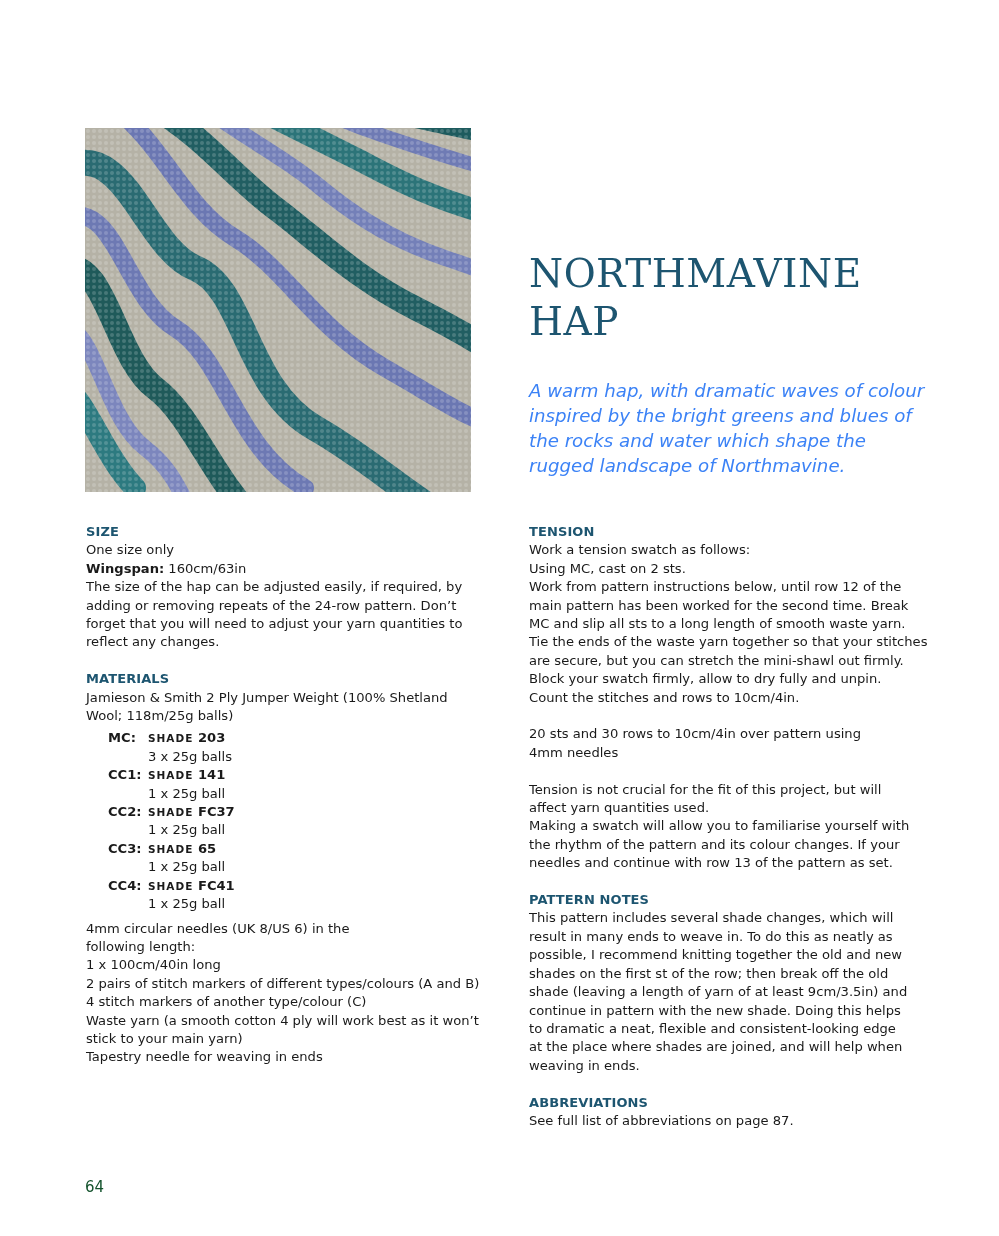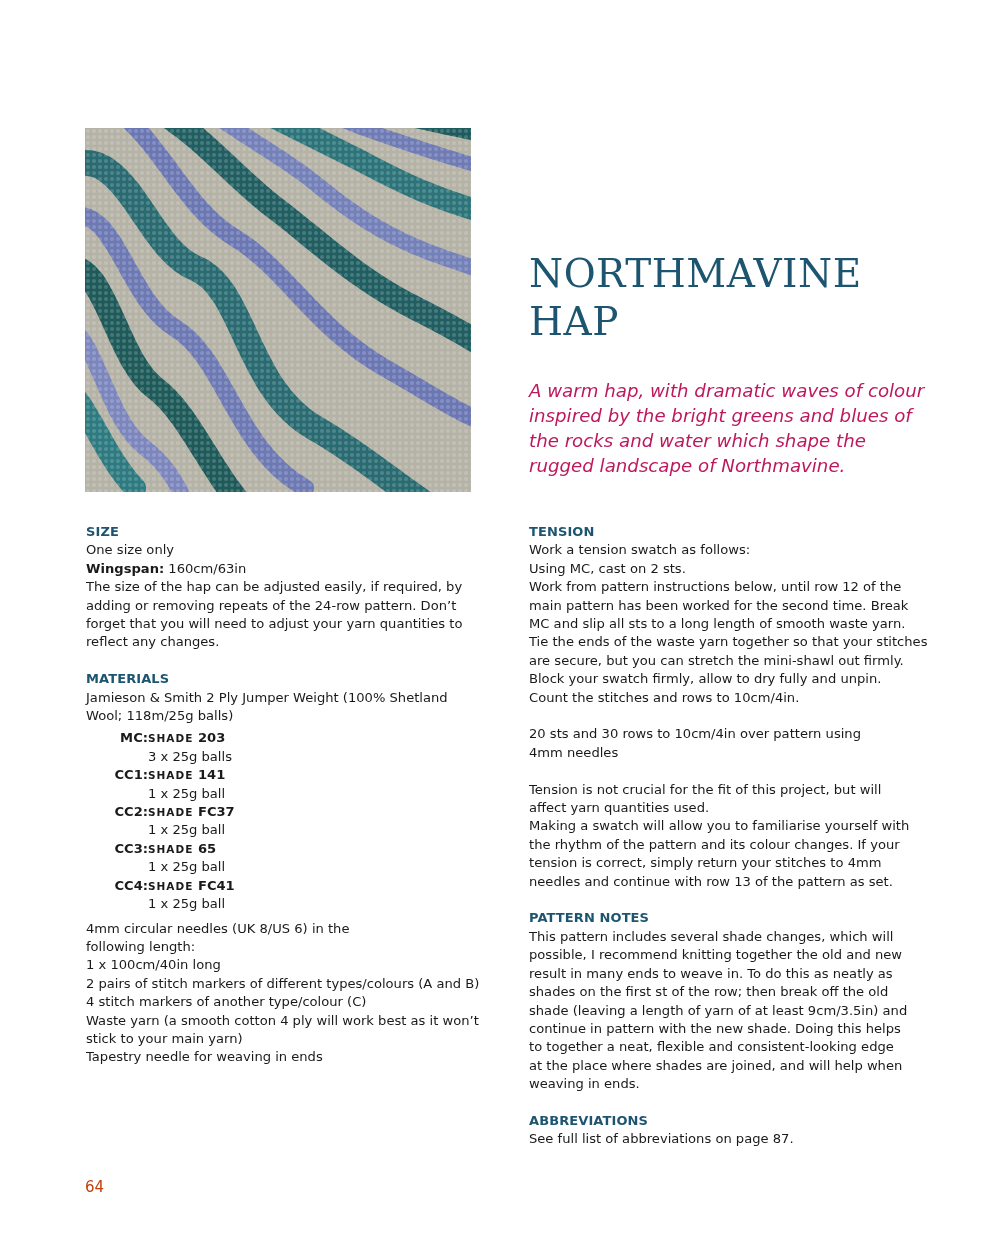--- a/index.html
+++ b/index.html
@@ -23,7 +23,7 @@
     .title span { display: block; }
     .intro {
       position: absolute; left: 529px; top: 378px; width: 400px;
-      font-style: italic; font-size: 18.2px; line-height: 25px; color: #be185d;
+      font-style: italic; font-size: 18.2px; line-height: 25px; color: #3b82f6;
       margin: 0;
     }
     .col { position: absolute; width: 400px; font-size: 13.1px; line-height: 18.4px; }

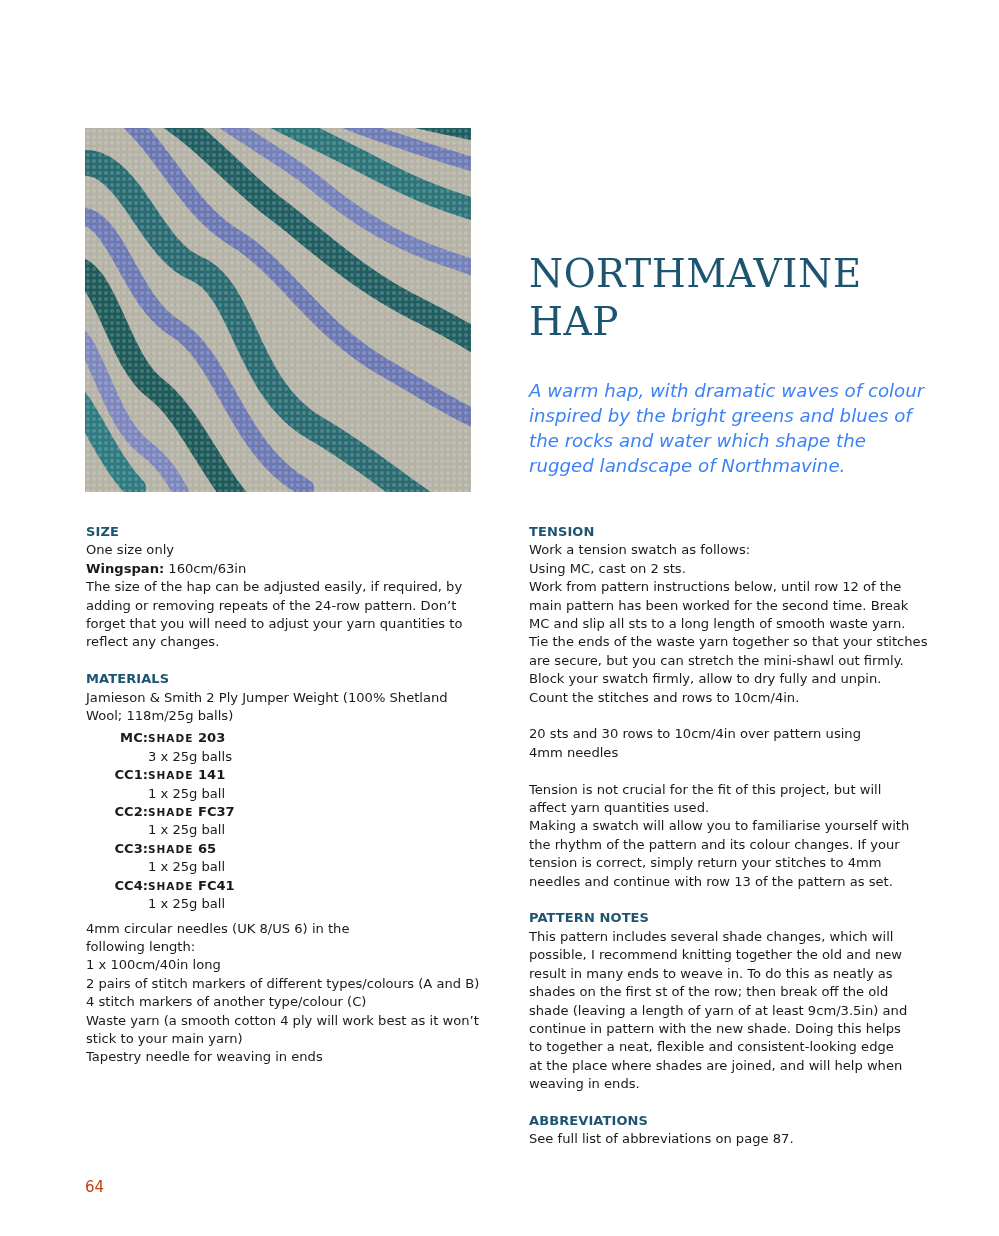--- a/index.html
+++ b/index.html
@@ -37,7 +37,7 @@
     .gap { height: 18.4px; }
     b.lbl { font-weight: bold; text-align: right; }
     .shade-table { margin: 4px 0 6px 22px; }
-    .shade-row { display: flex; line-height: 18.4px; text-align: right; }
+    .shade-row { display: flex; line-height: 18.4px; }
     .shade-row .code { width: 40px; font-weight: bold; }
     .shade-row .shade { font-weight: bold; }
     .shade-row .shade .sc { font-size: 10.5px; letter-spacing: 1px; }

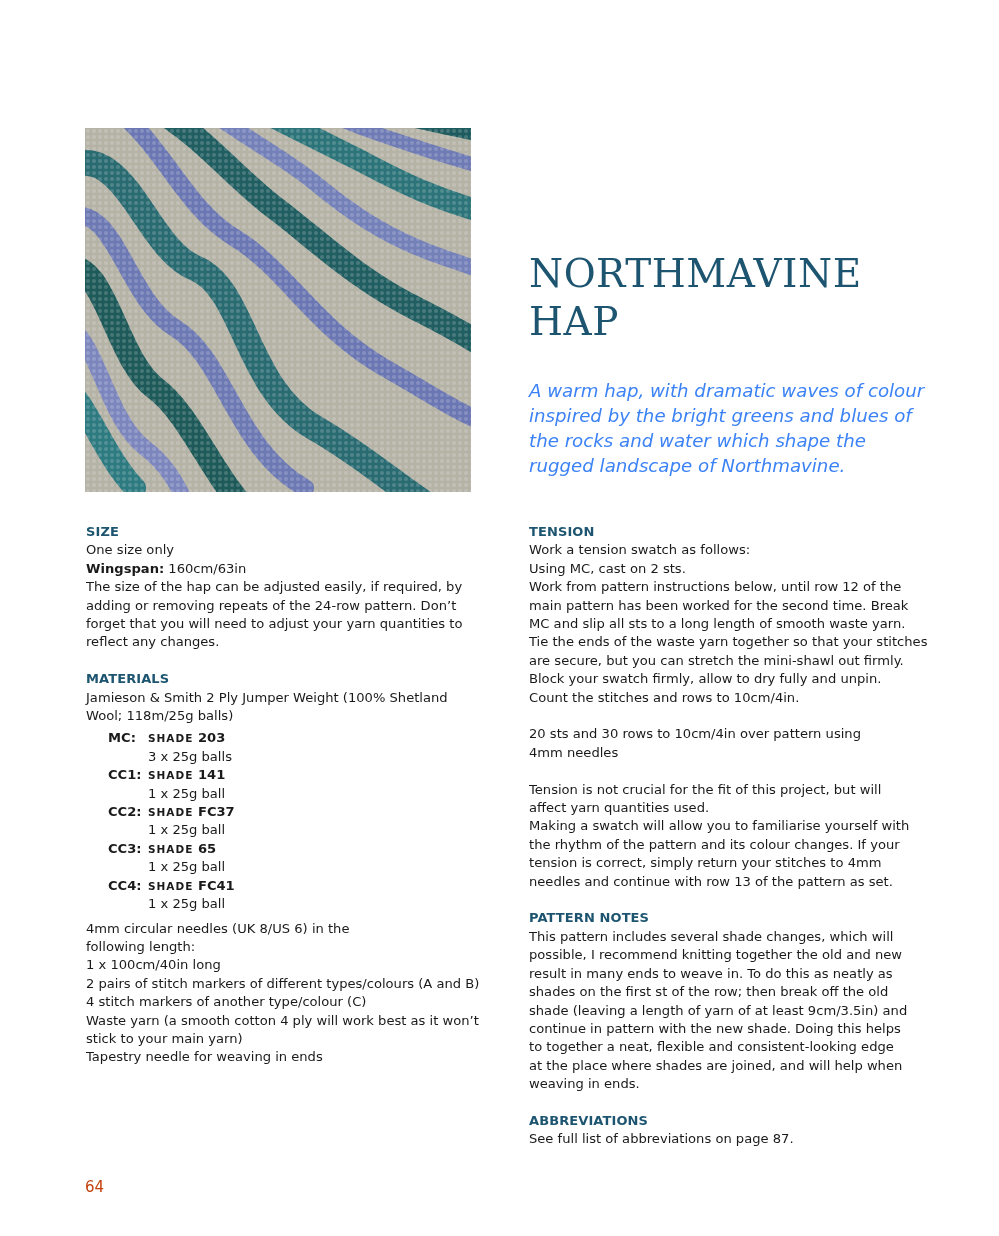--- a/index.html
+++ b/index.html
@@ -163,7 +163,6 @@
     <p class="line">affect yarn quantities used.</p>
     <p class="line">Making a swatch will allow you to familiarise yourself with</p>
     <p class="line">the rhythm of the pattern and its colour changes. If your</p>
-    <p class="line">tension is correct, simply return your stitches to 4mm</p>
     <p class="line">needles and continue with row 13 of the pattern as set.</p>
   </section>
   <div class="gap"></div>

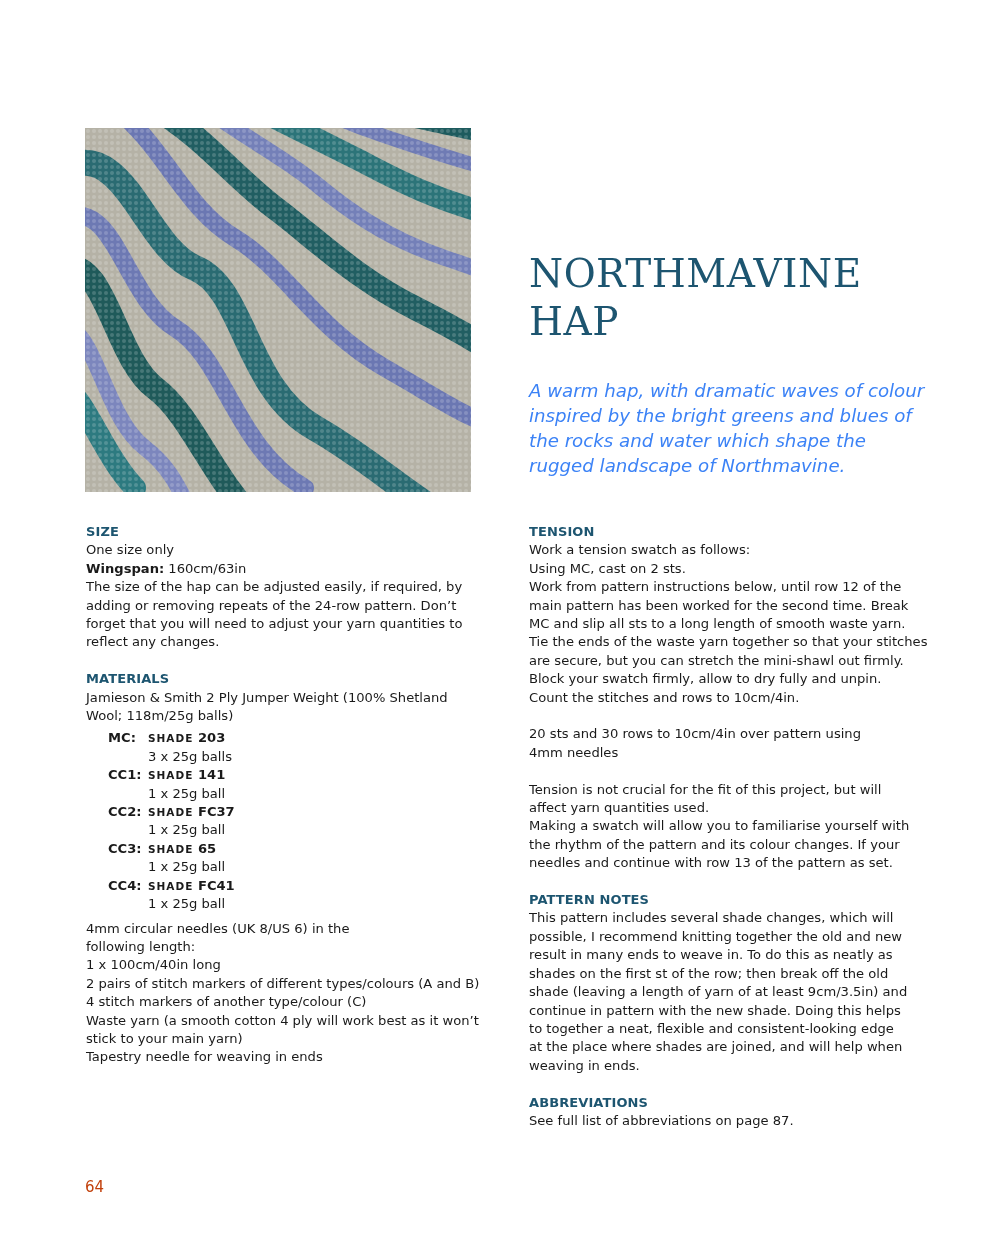--- a/index.html
+++ b/index.html
@@ -169,8 +169,8 @@
   <section>
     <p class="heading">PATTERN NOTES</p>
     <p class="line">This pattern includes several shade changes, which will</p>
+    <p class="line">result in many ends to weave in. To do this as neatly as</p>
     <p class="line">possible, I recommend knitting together the old and new</p>
-    <p class="line">result in many ends to weave in. To do this as neatly as</p>
     <p class="line">shades on the first st of the row; then break off the old</p>
     <p class="line">shade (leaving a length of yarn of at least 9cm/3.5in) and</p>
     <p class="line">continue in pattern with the new shade. Doing this helps</p>

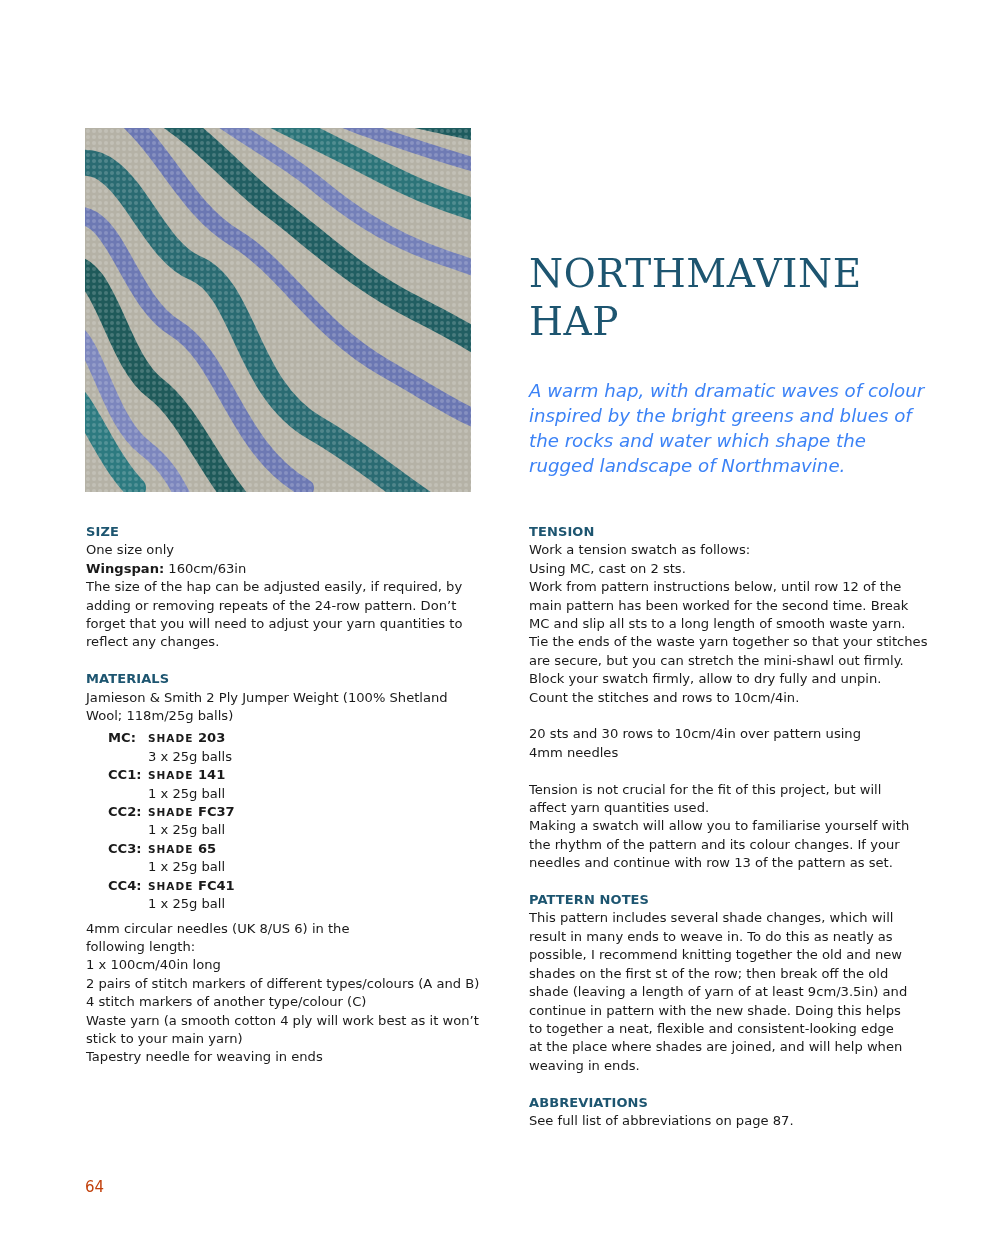--- a/index.html
+++ b/index.html
@@ -174,7 +174,7 @@
     <p class="line">shades on the first st of the row; then break off the old</p>
     <p class="line">shade (leaving a length of yarn of at least 9cm/3.5in) and</p>
     <p class="line">continue in pattern with the new shade. Doing this helps</p>
-    <p class="line">to together a neat, flexible and consistent-looking edge</p>
+    <p class="line">to dramatic a neat, flexible and consistent-looking edge</p>
     <p class="line">at the place where shades are joined, and will help when</p>
     <p class="line">weaving in ends.</p>
   </section>

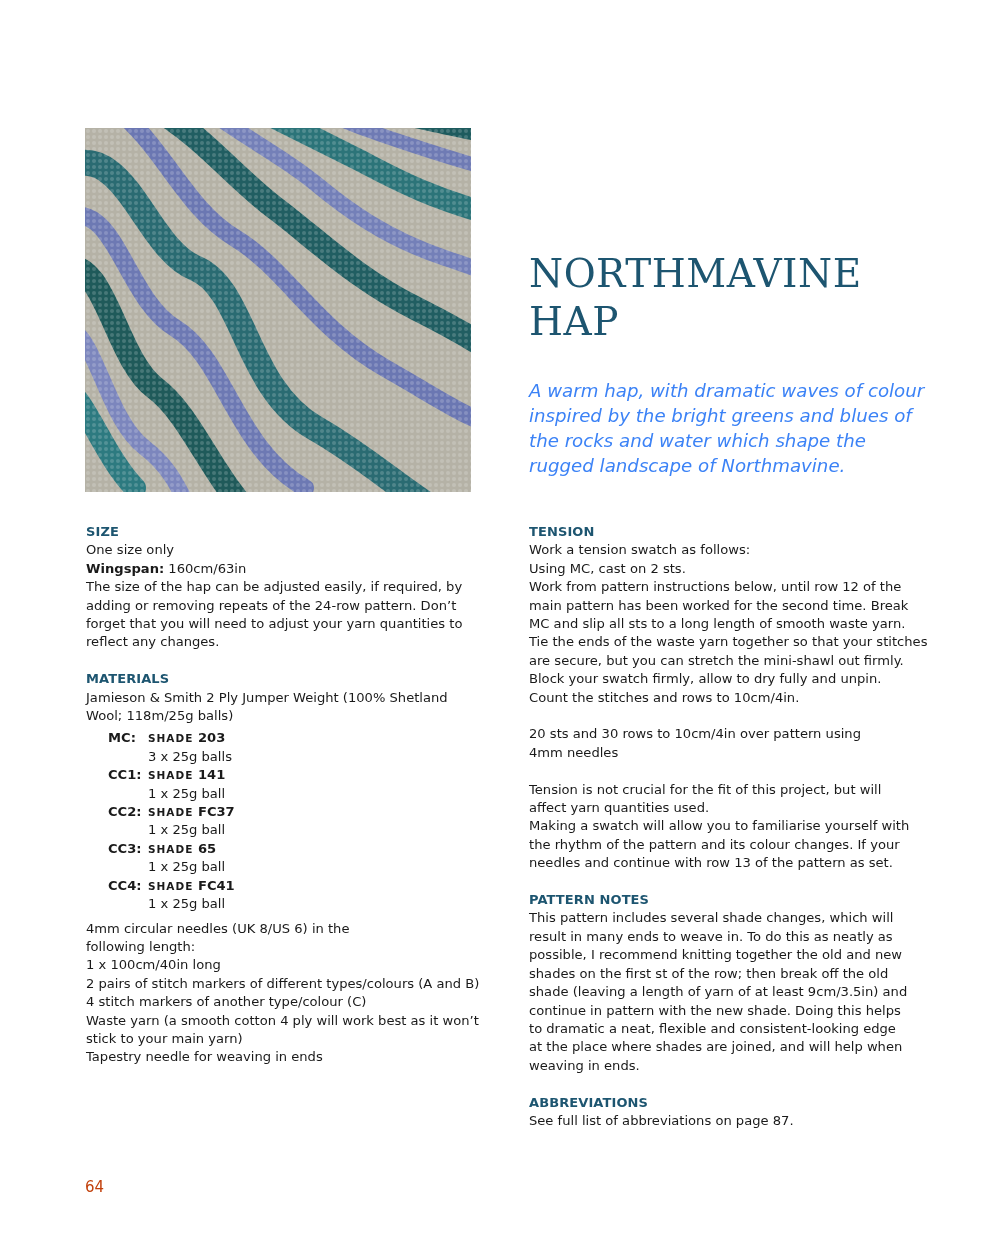--- a/index.html
+++ b/index.html
@@ -43,7 +43,7 @@
     .shade-row .shade .sc { font-size: 10.5px; letter-spacing: 1px; }
     .shade-qty { padding-left: 40px; line-height: 18.4px; }
     .page-number {
-      position: absolute; left: 85px; top: 1178px; font-size: 15px; color: #c2410c;
+      position: absolute; left: 85px; top: 1178px; font-size: 15px; color: #14532d;
     }
   </style>
 </head>

